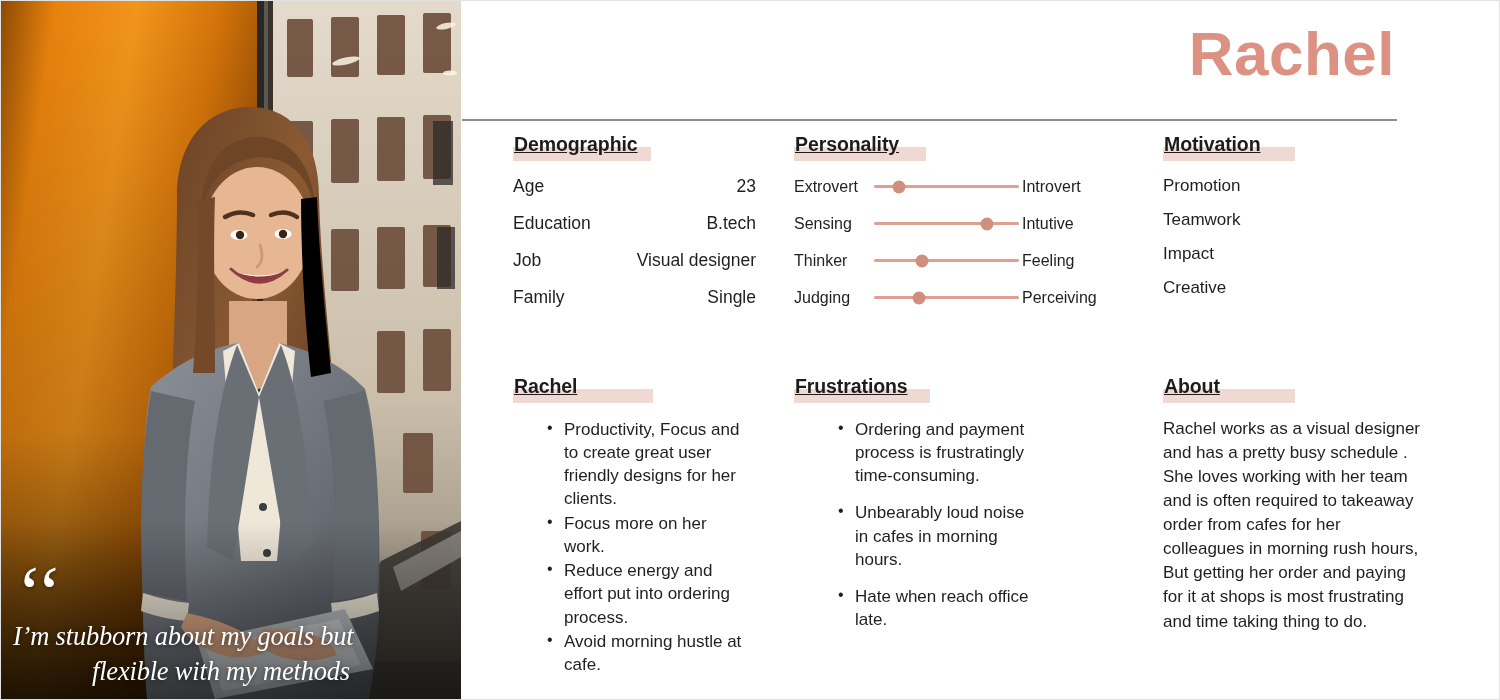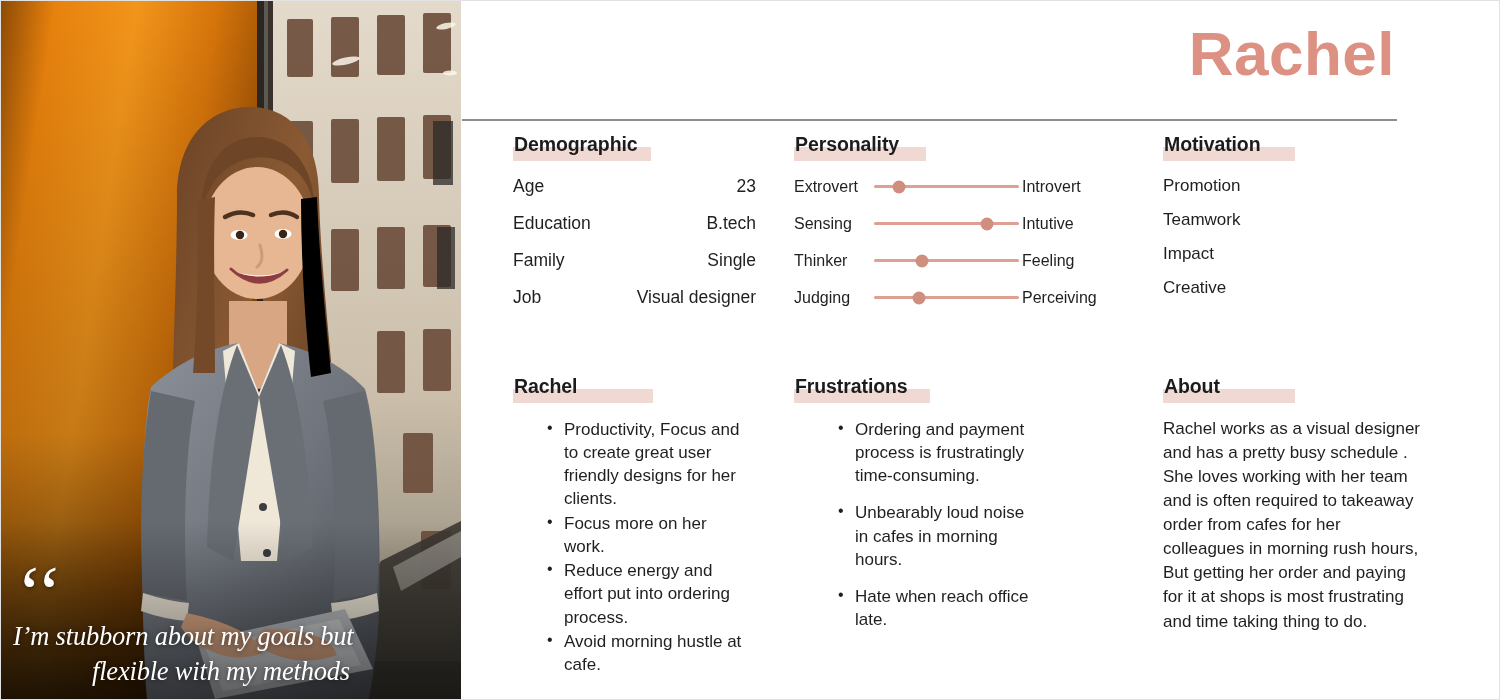--- a/index.html
+++ b/index.html
@@ -118,6 +118,7 @@
     padding: 0 2px 4px 1px;
     margin-bottom: 13px;
     letter-spacing: -0.1px;
+    text-decoration: underline;
   }
   .sec-head .hl {
     position: absolute;

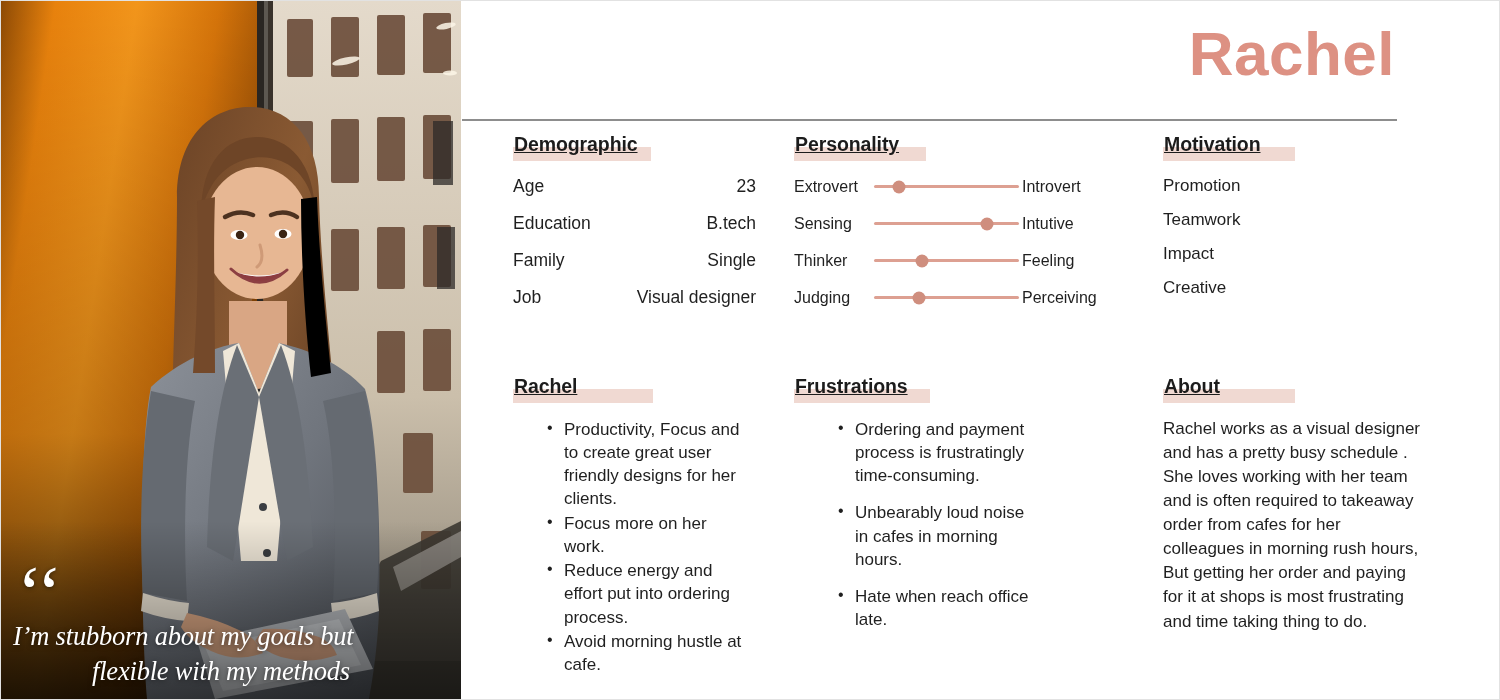--- a/index.html
+++ b/index.html
@@ -394,12 +394,12 @@
               <span class="demo-val">B.tech</span>
             </div>
             <div class="demo-row">
+              <span class="demo-key">Job</span>
+              <span class="demo-val">Visual designer</span>
+            </div>
+            <div class="demo-row">
               <span class="demo-key">Family</span>
               <span class="demo-val">Single</span>
-            </div>
-            <div class="demo-row">
-              <span class="demo-key">Job</span>
-              <span class="demo-val">Visual designer</span>
             </div>
           </div>
         </div>

